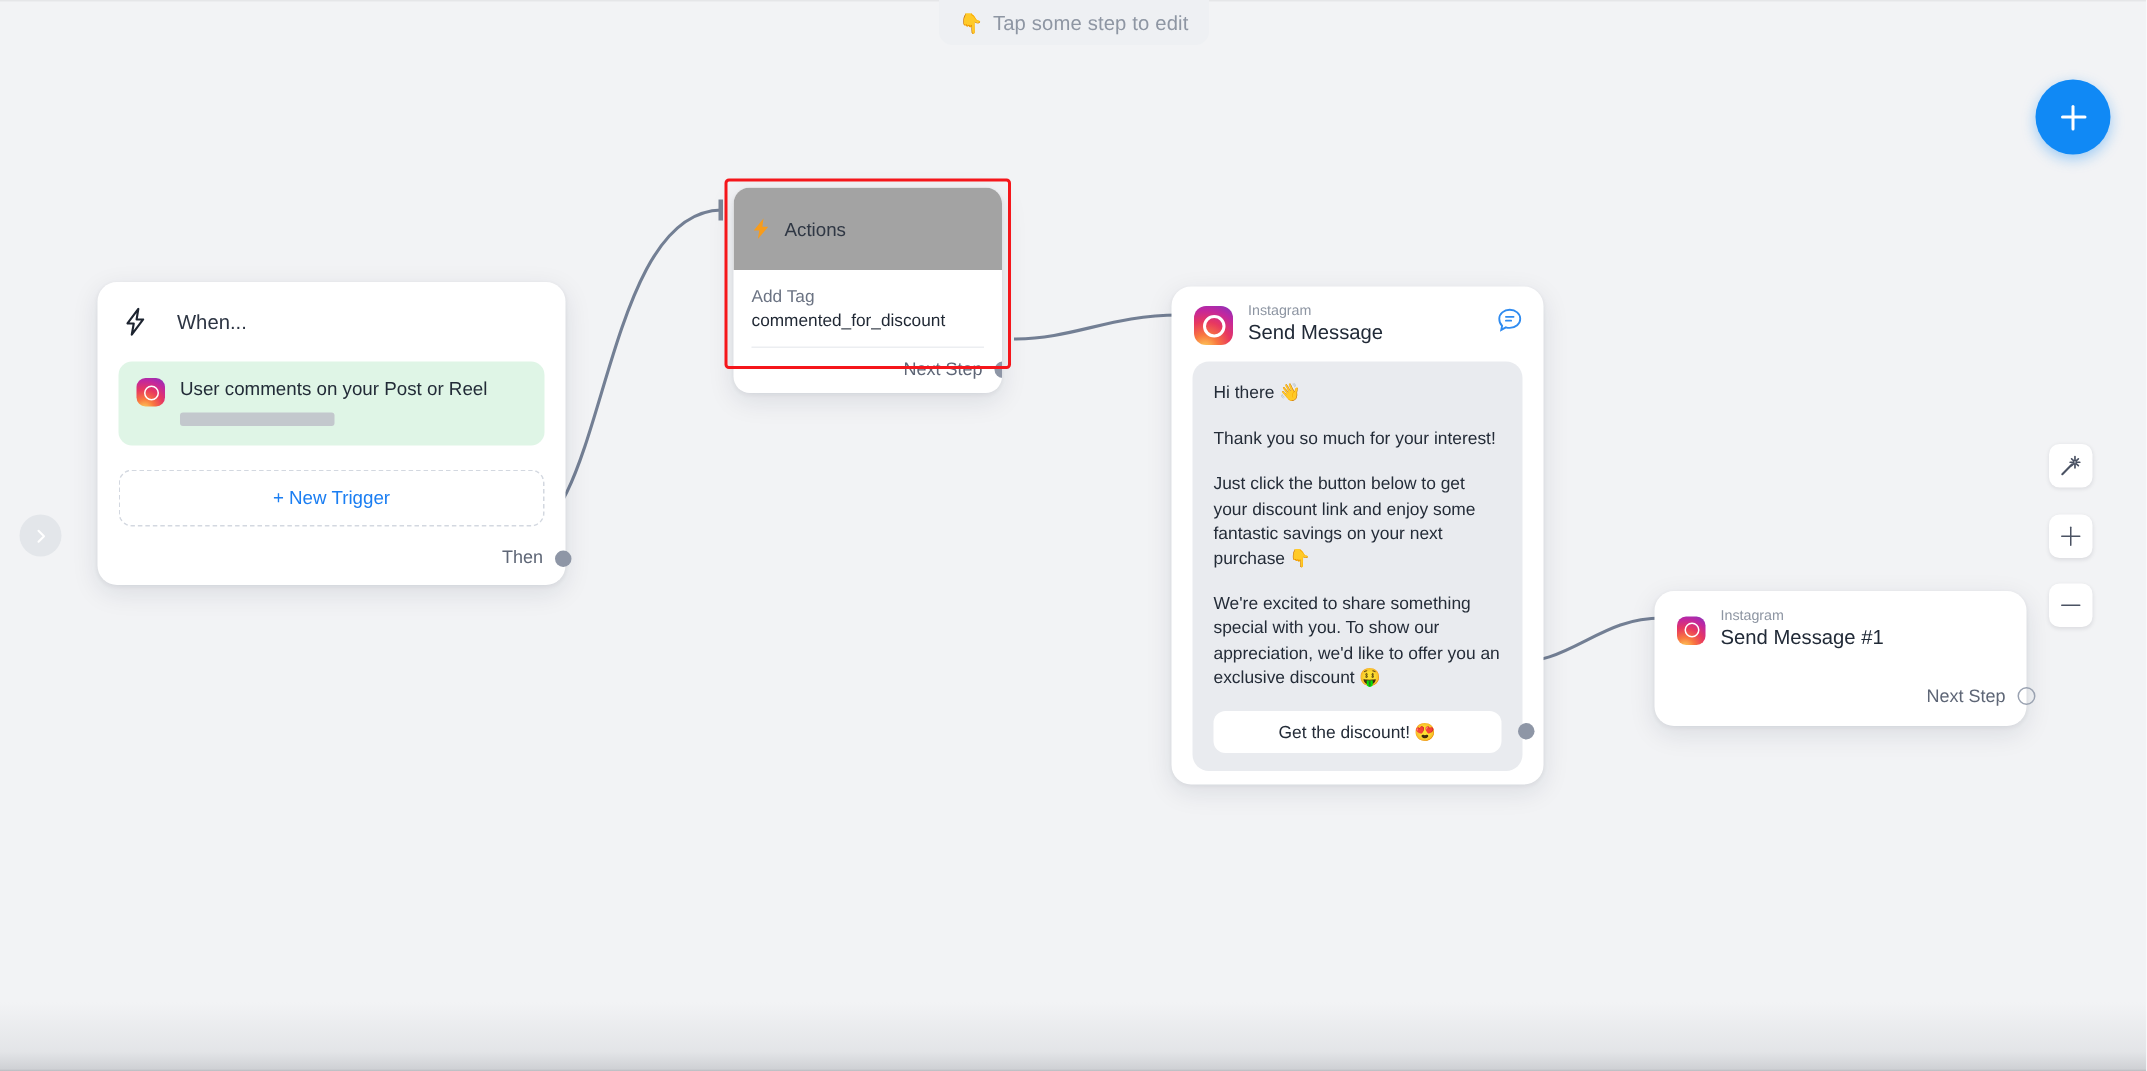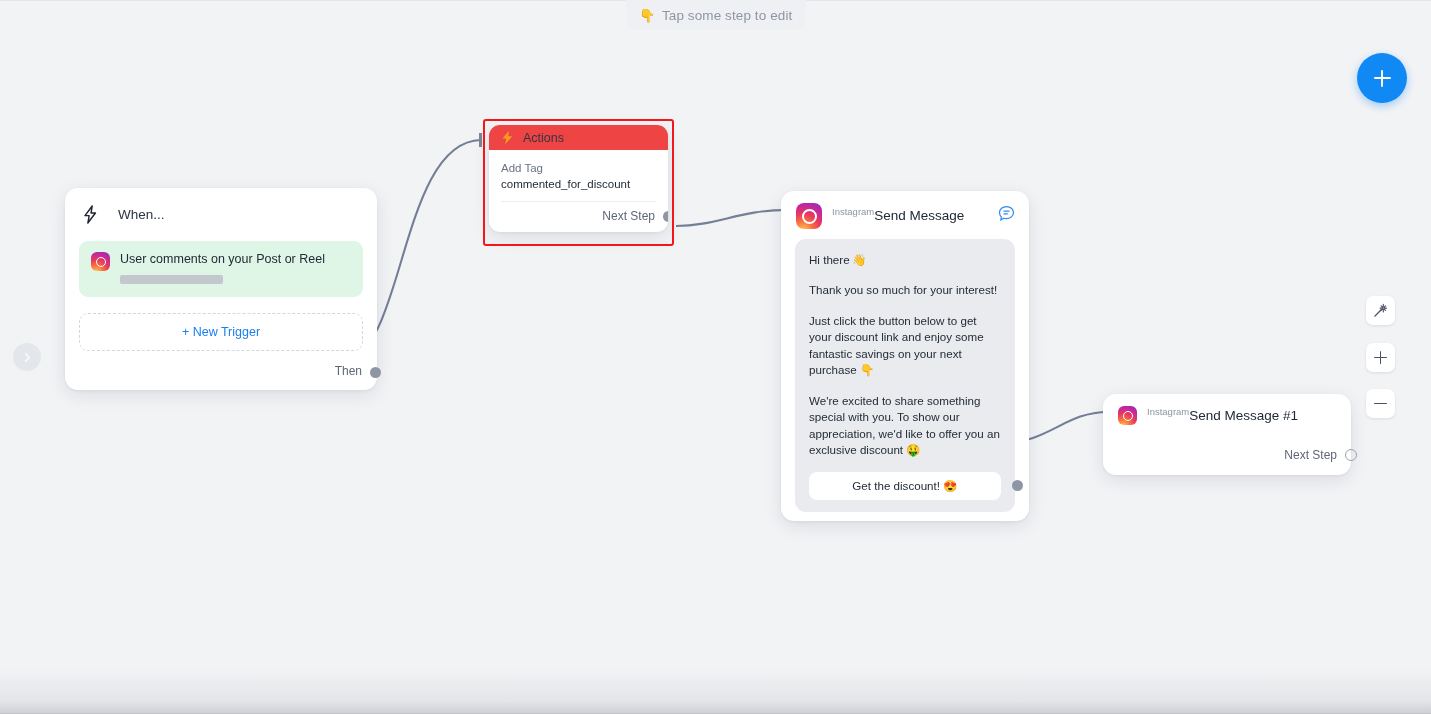--- a/index.html
+++ b/index.html
@@ -236,12 +236,12 @@
     box-sizing: border-box;
   }
   .actions-head {
-    background: #ef4444;
+    background: #a3a3a3;
     height: 25px;
     display: flex;
     align-items: center;
     gap: 9px;
-    padding: 0 12px;
+    padding: 15px 12px;
   }
   .actions-head .label {
     font-size: 12.5px;

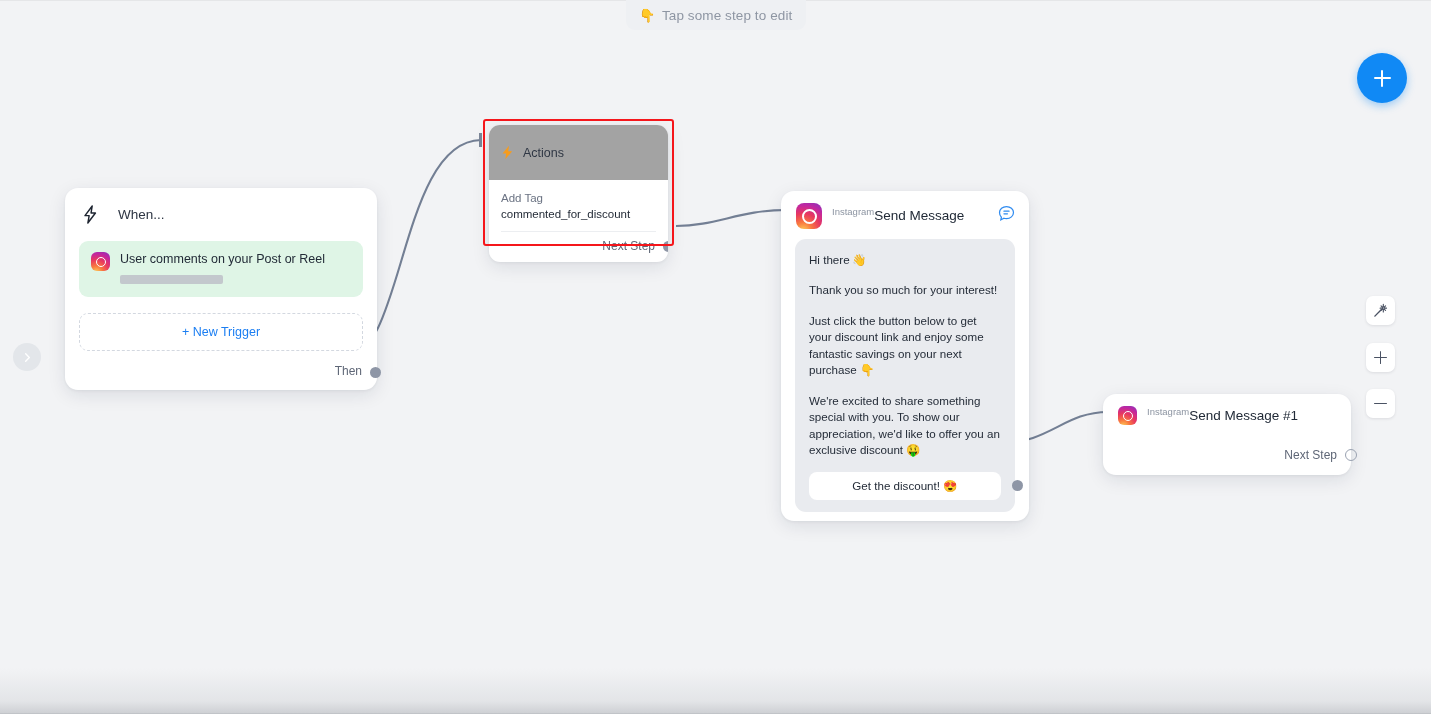--- a/index.html
+++ b/index.html
@@ -287,7 +287,7 @@
     padding: 12px 12px 10px 15px;
     position: relative;
   }
-  .msg-head .stack { display: flex; flex-direction: row; }
+  .msg-head .stack { display: flex; flex-direction: column; }
   .msg-head .platform {
     font-size: 9.5px;
     color: #8d95a2;

